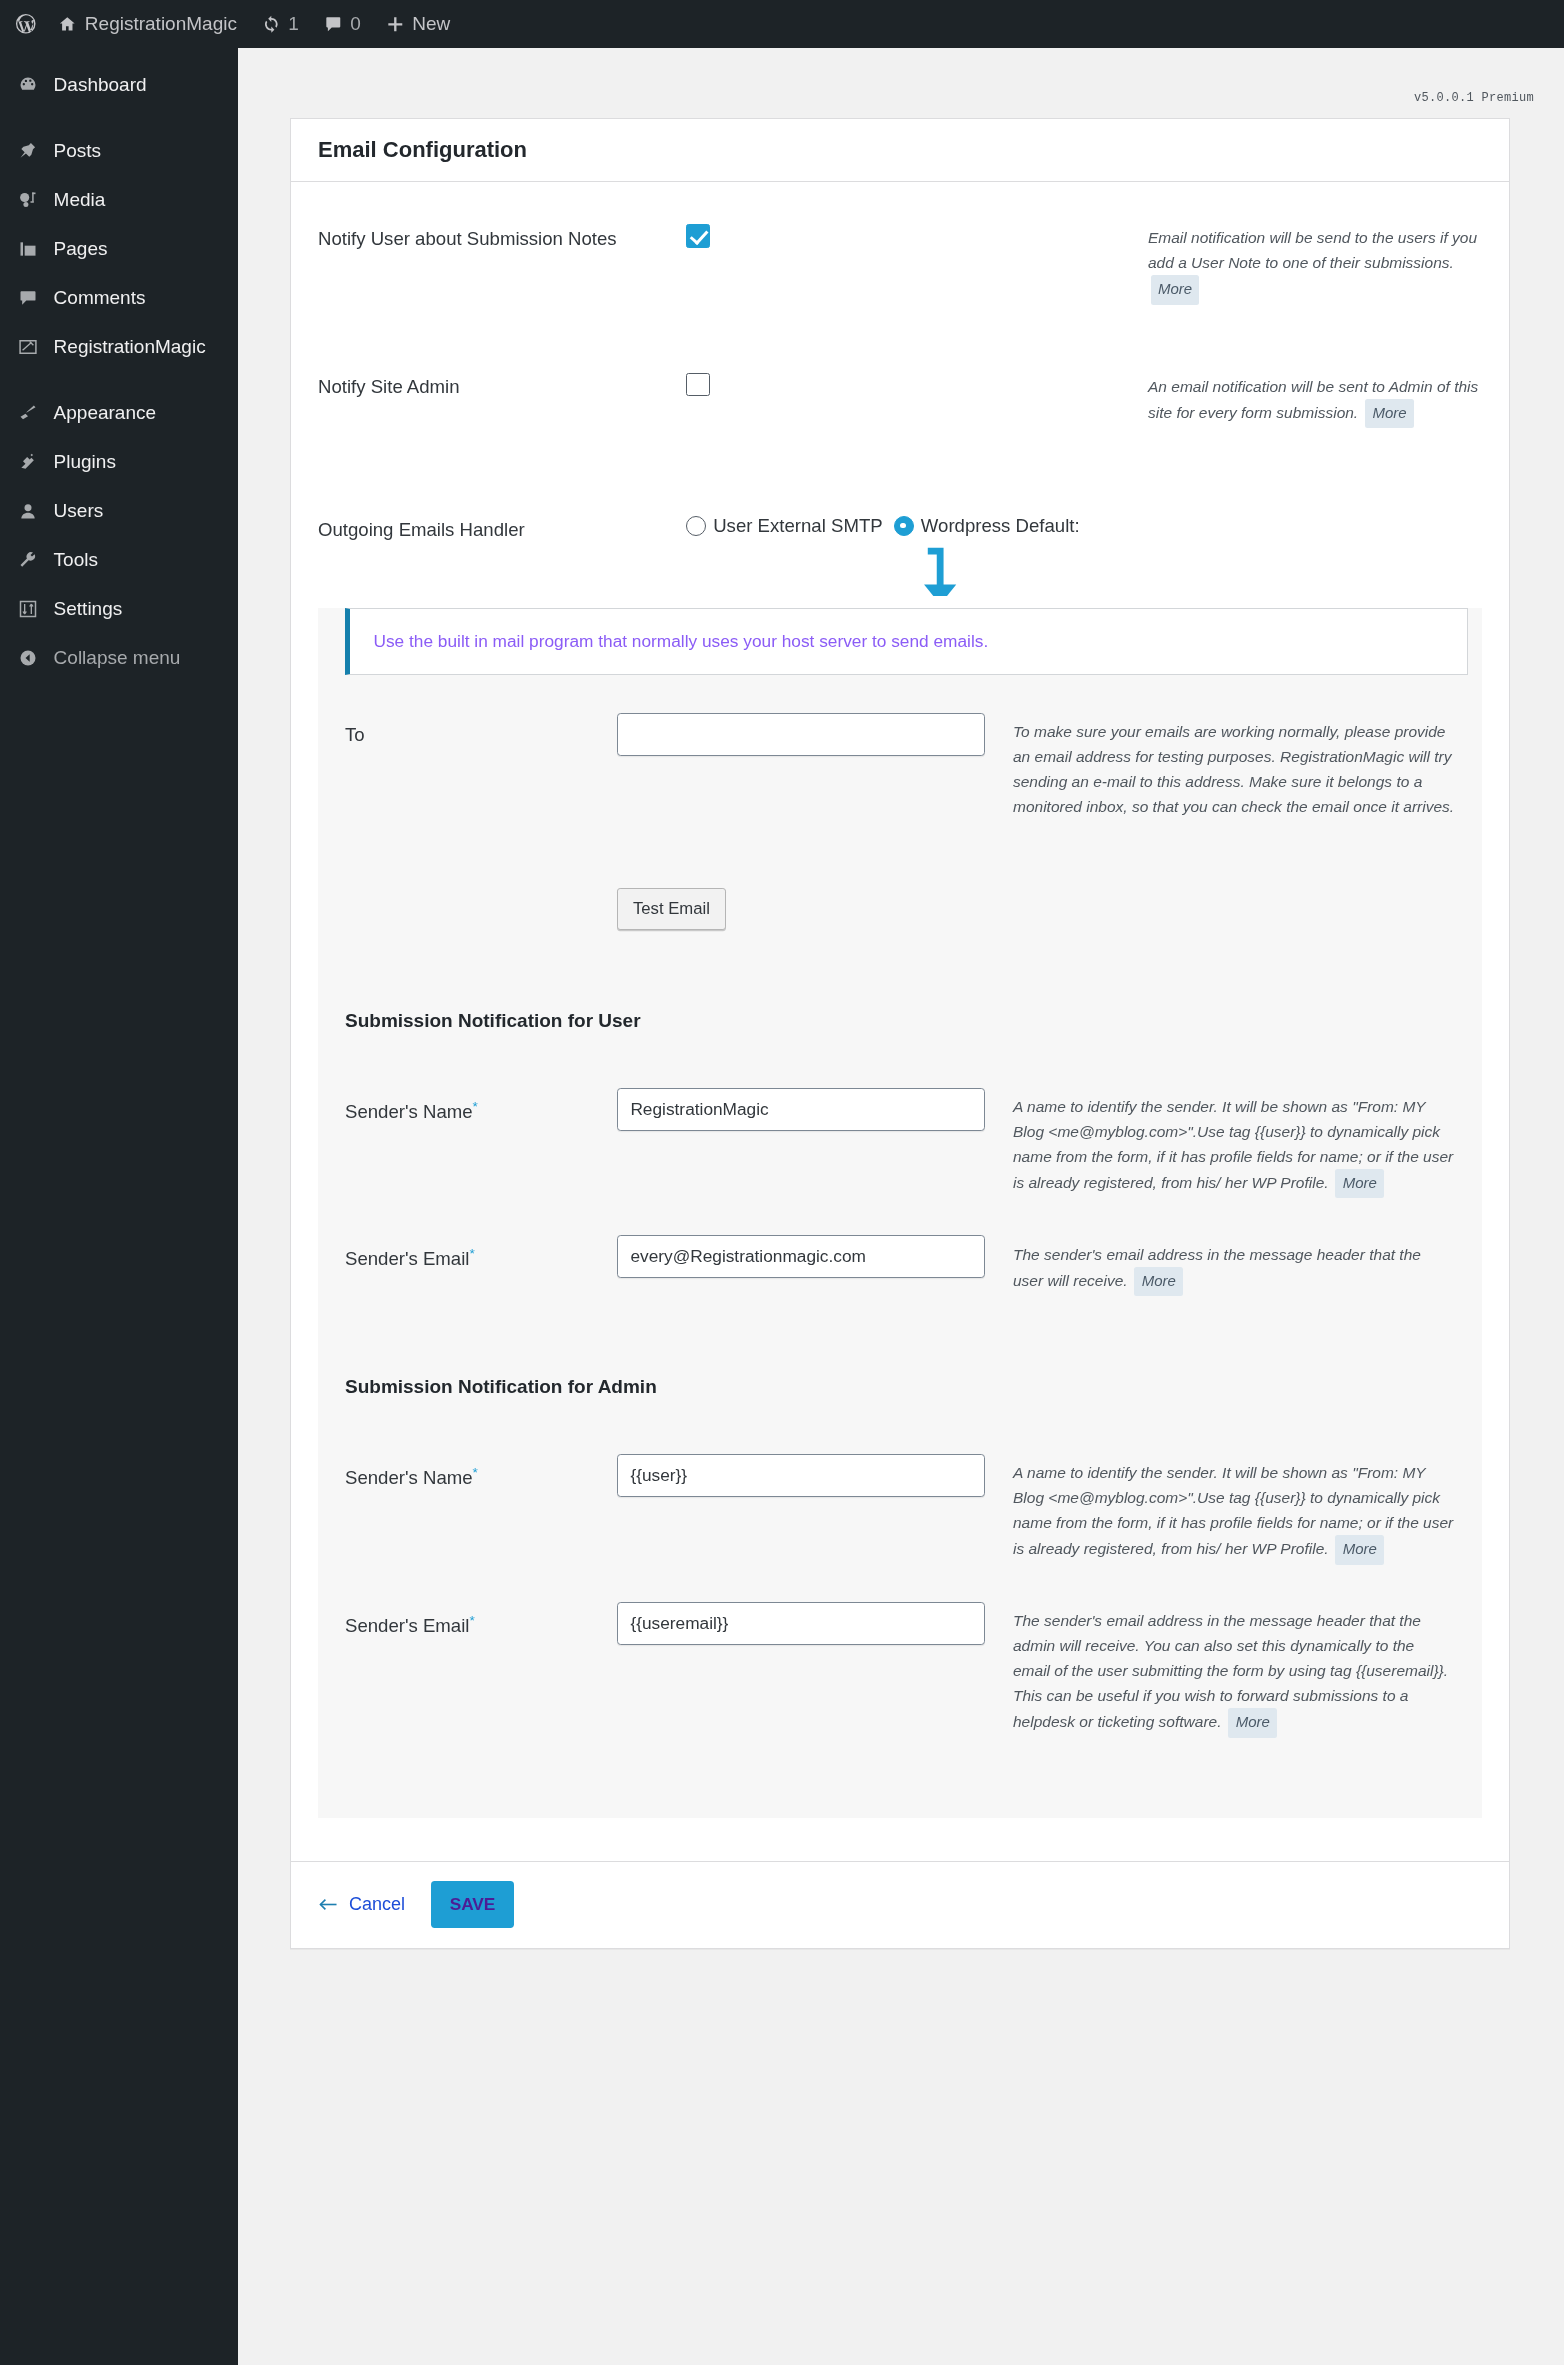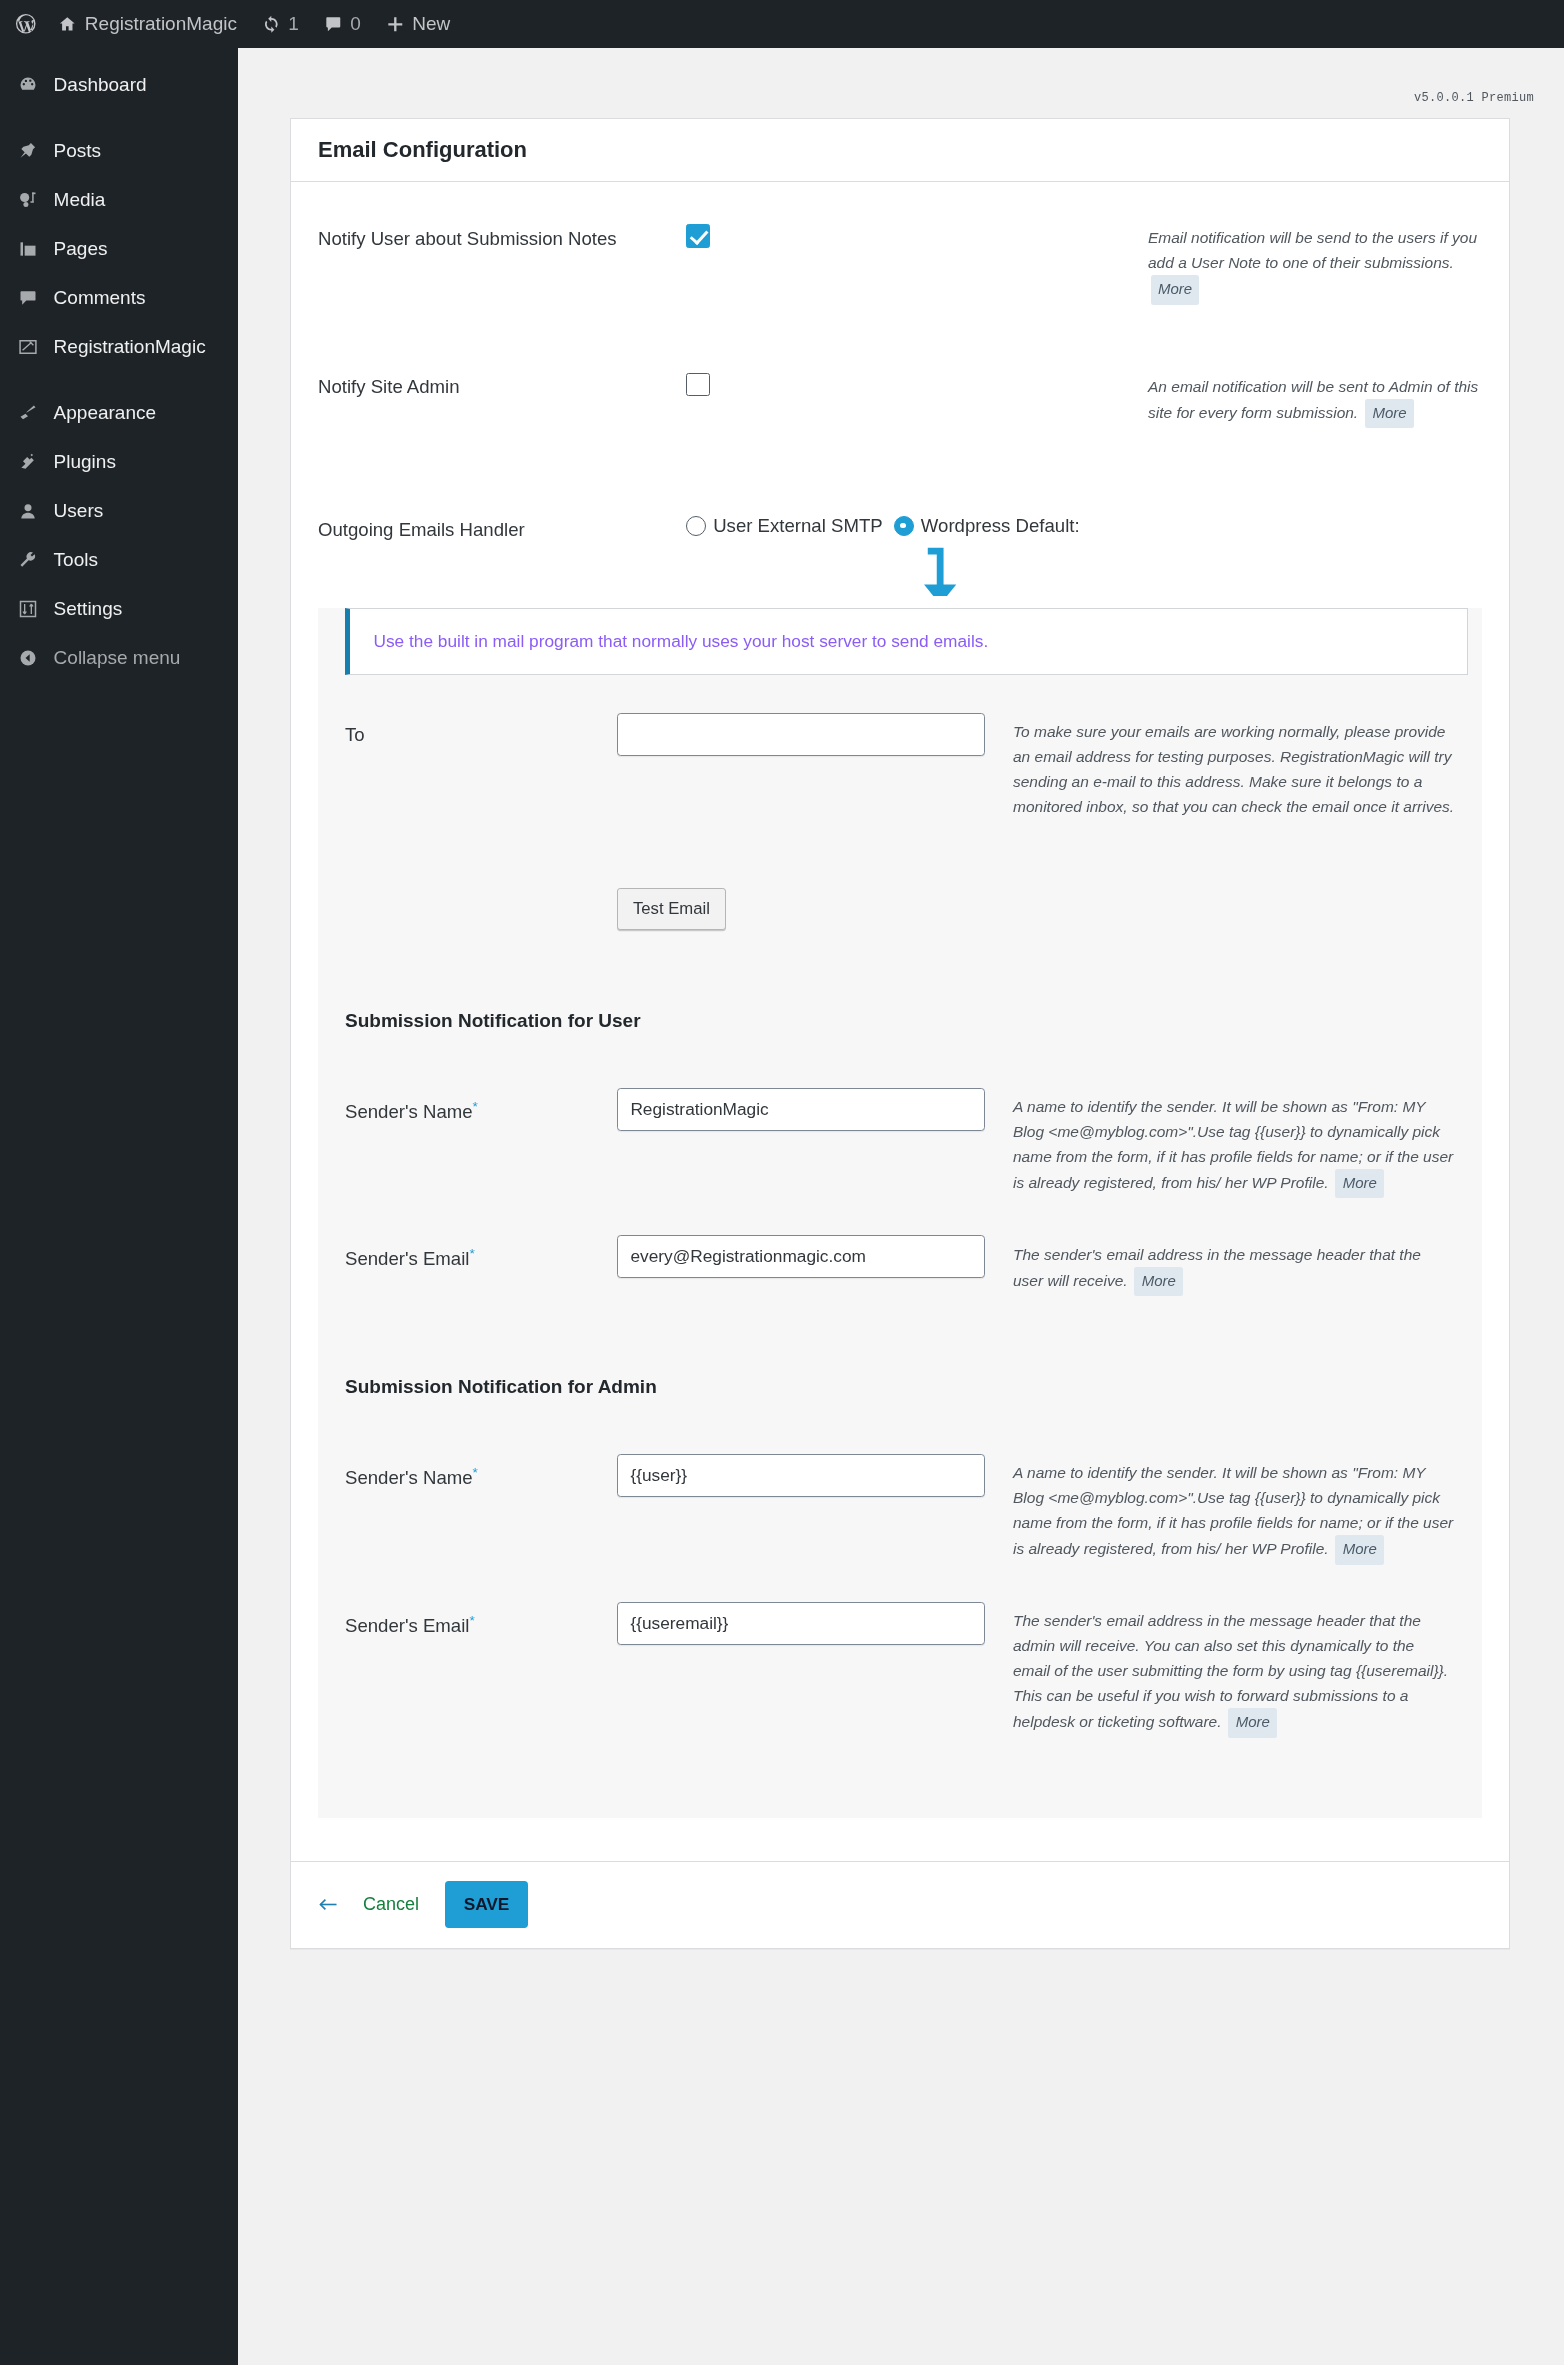--- a/index.html
+++ b/index.html
@@ -143,8 +143,8 @@
     display:flex; align-items:center; padding-left:27px; gap:26px;
   }
   .cancel{
-    display:flex; align-items:center; gap:24px;
-    color:#15803d; font-size:18px;
+    display:flex; align-items:center; gap:10px;
+    color:#1d4ed8; font-size:18px;
   }
   .btn-save{
     background:#1e9ed4; color:#0f172a; font-size:17.3px; font-weight:bold;

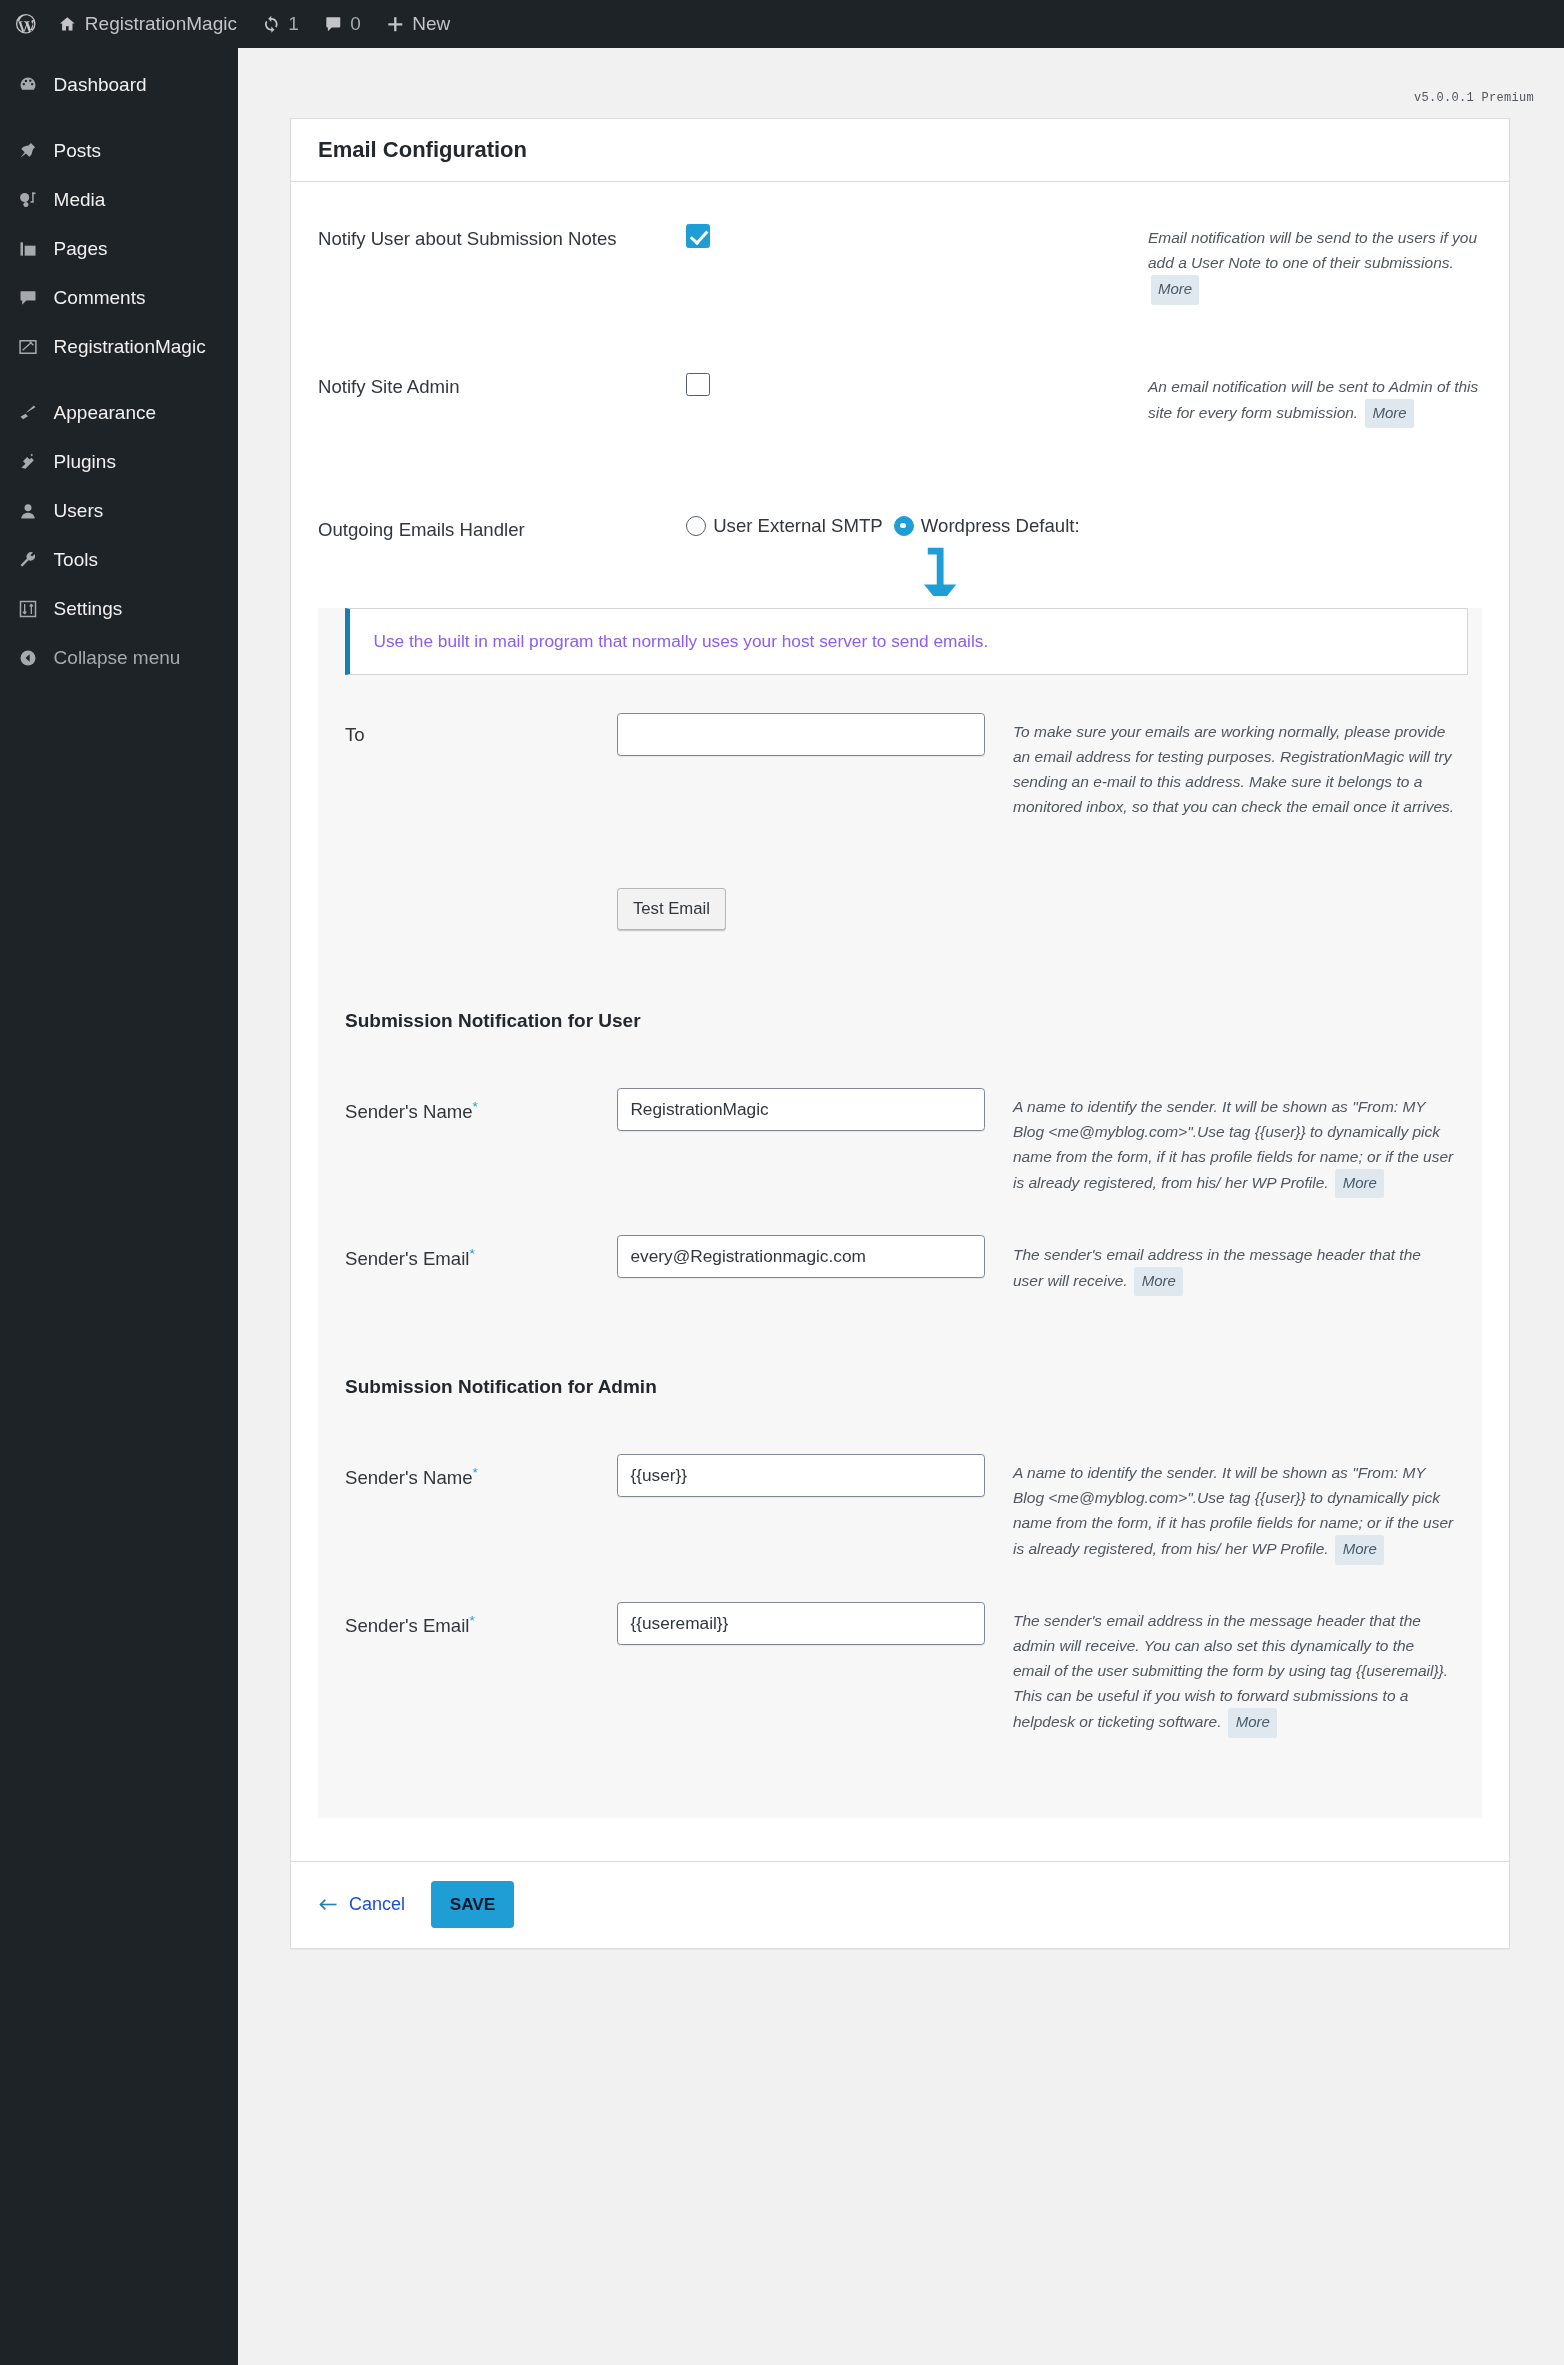--- a/index.html
+++ b/index.html
@@ -147,7 +147,7 @@
     color:#1d4ed8; font-size:18px;
   }
   .btn-save{
-    background:#1e9ed4; color:#0f172a; font-size:17.3px; font-weight:bold;
+    background:#1e9ed4; color:#4c1d95; font-size:17.3px; font-weight:bold;
     border:none; border-radius:3.7px; height:47px; padding:0 18.6px;
     display:flex; align-items:center; justify-content:center;
     font-family:"Liberation Sans", sans-serif;

